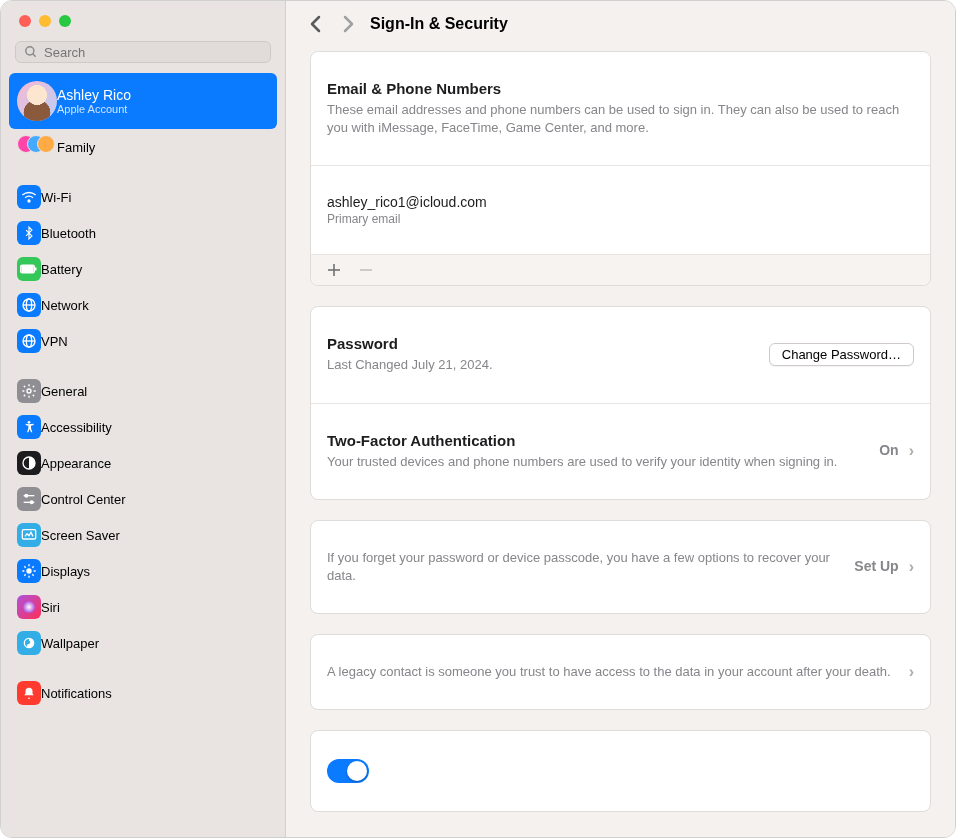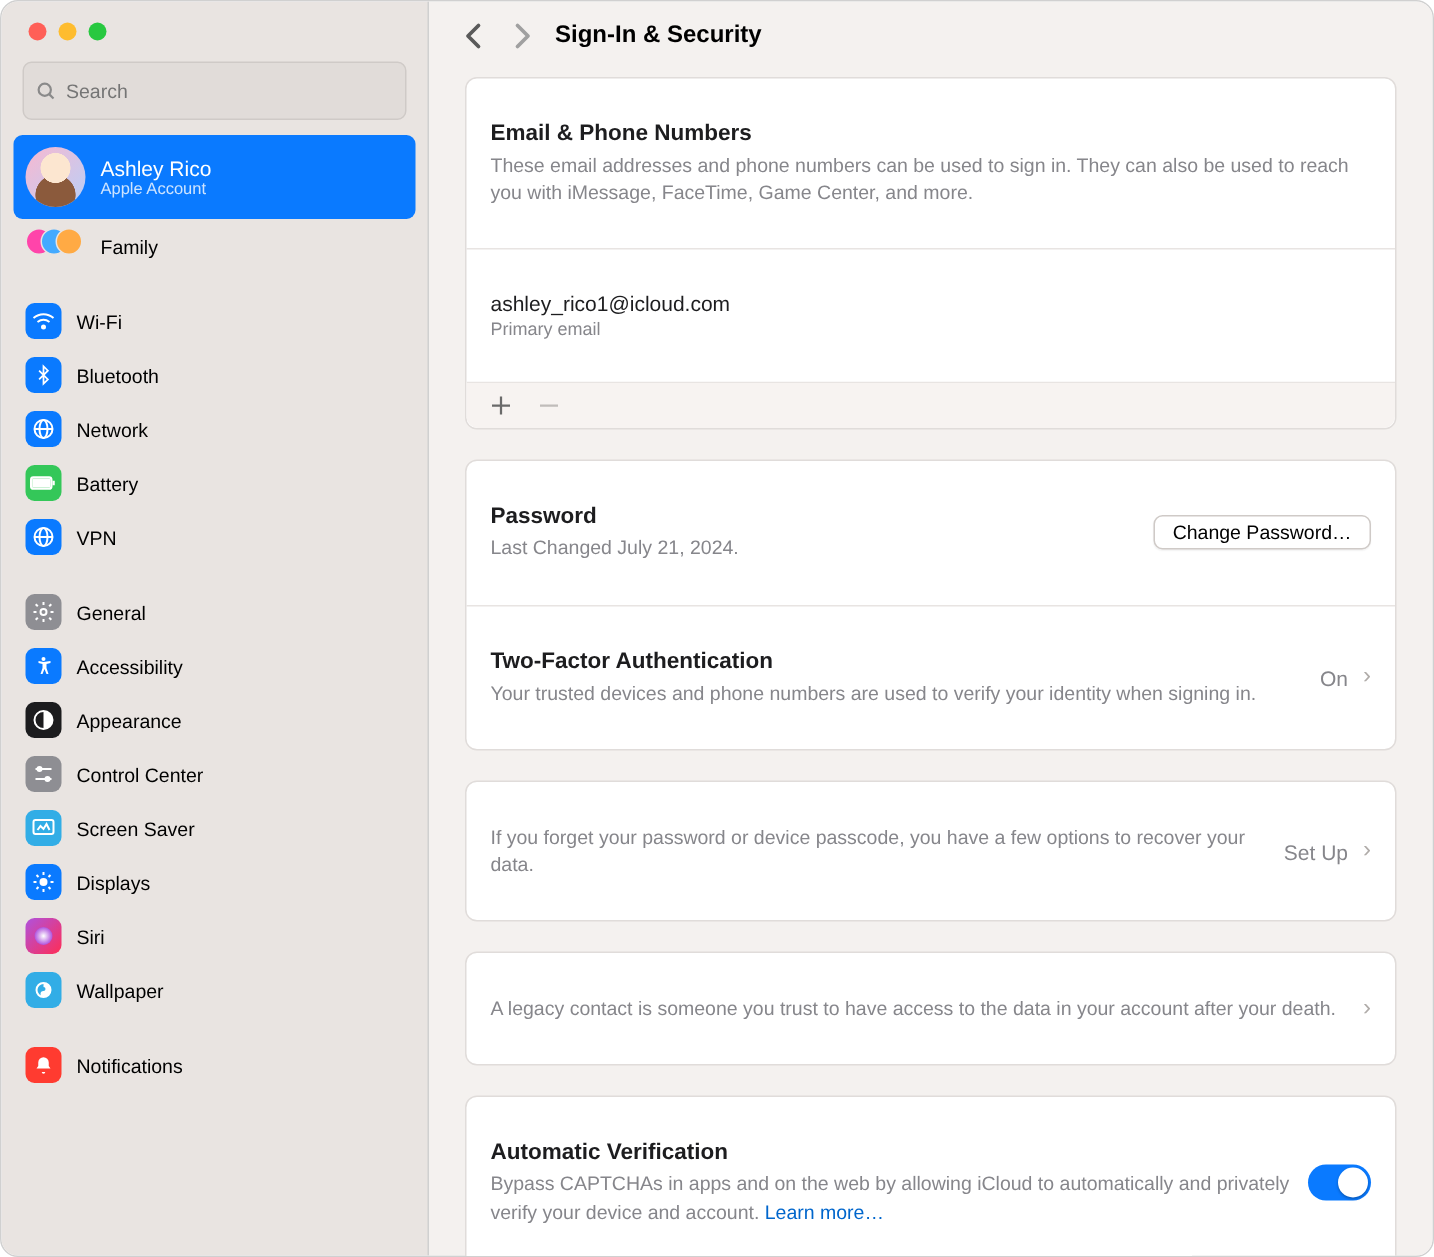--- a/index.html
+++ b/index.html
@@ -15,7 +15,7 @@
     .tl-max { background: #28c840; }
     
     .search-wrap { padding: 0 14px 10px 14px; }
-    .search { width: 100%; height: 39px; border-radius: 6px; border: 1px solid #cfcac7; background: #e1dcd9; display: flex; align-items: center; padding: 0 8px; gap: 6px; }
+    .search { width: 100%; height: 22px; border-radius: 6px; border: 1px solid #cfcac7; background: #e1dcd9; display: flex; align-items: center; padding: 0 8px; gap: 6px; }
     .search input { border: none; background: transparent; outline: none; font-size: 13px; color: #7a7a7a; flex: 1; }
     
     .side-list { padding: 0 8px; overflow-y: auto; }

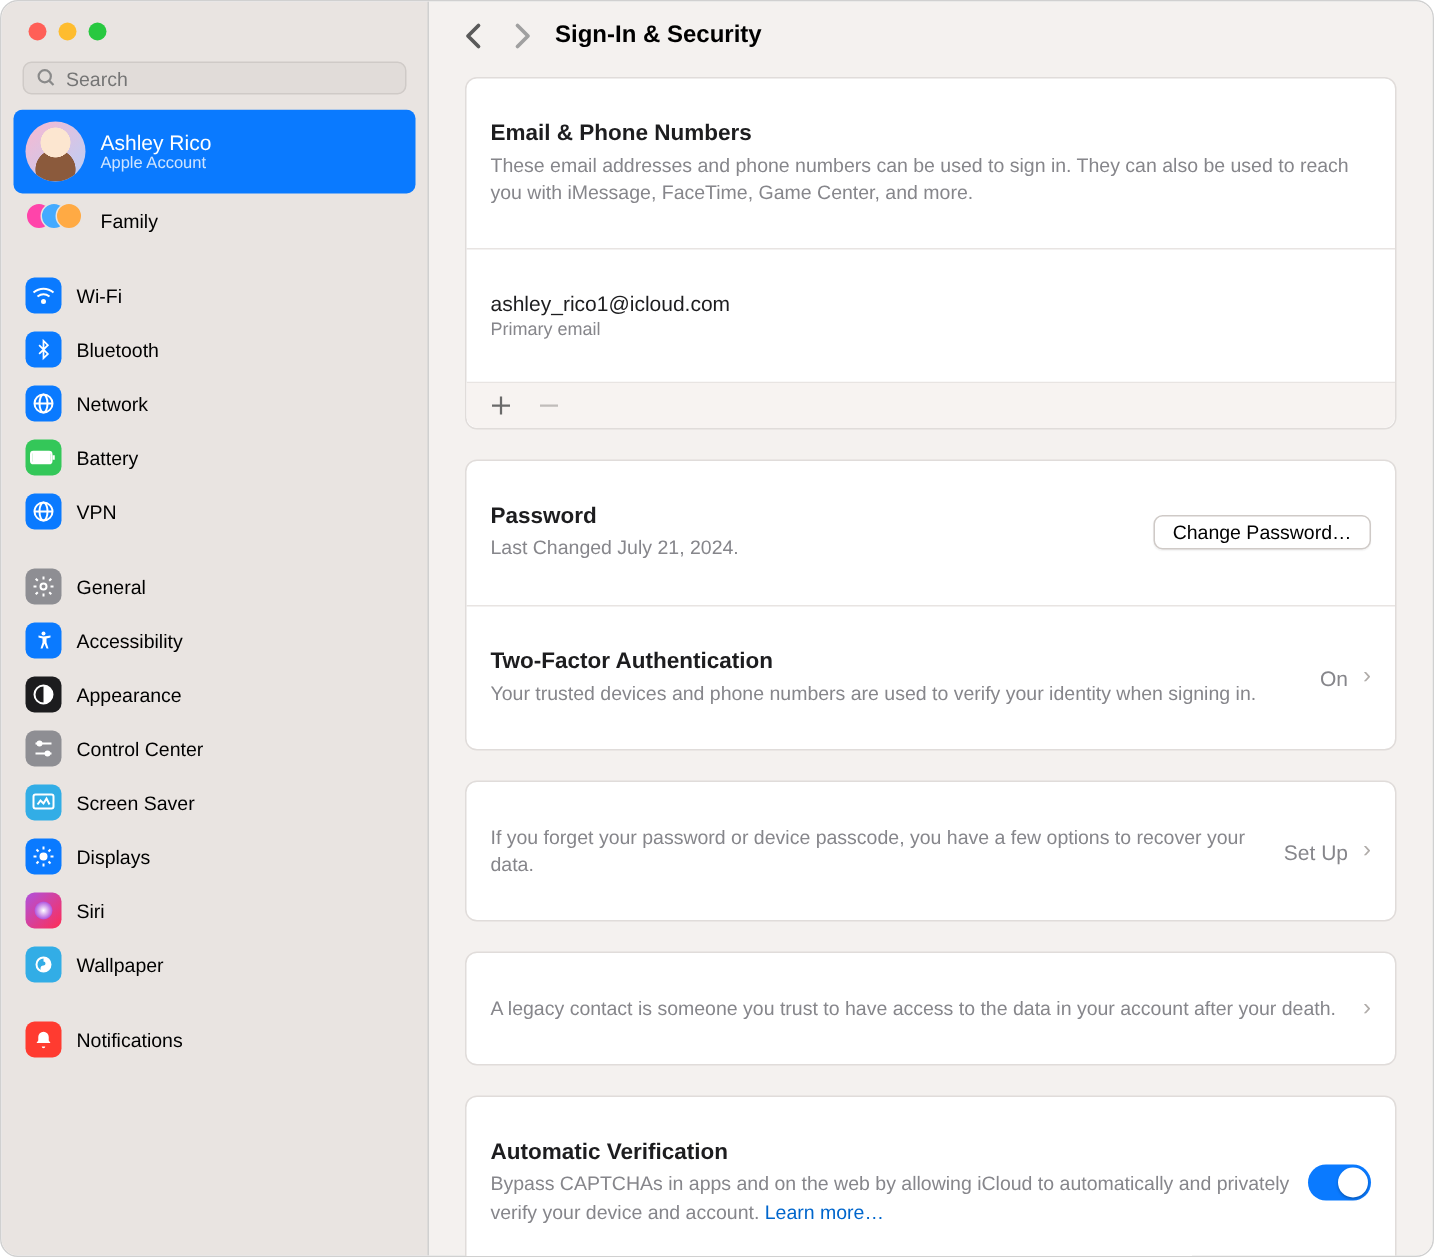--- a/index.html
+++ b/index.html
@@ -19,7 +19,7 @@
     .search input { border: none; background: transparent; outline: none; font-size: 13px; color: #7a7a7a; flex: 1; }
     
     .side-list { padding: 0 8px; overflow-y: auto; }
-    .side-item { display: flex; align-items: center; gap: 10px; padding: 6px 8px; border-radius: 6px; cursor: pointer; }
+    .side-item { display: flex; align-items: center; padding: 6px 8px; border-radius: 6px; cursor: pointer; }
     .side-item.selected { background: #0a7aff; color: #fff; }
     .side-item.selected .side-sub { color: rgba(255,255,255,0.8); }
     .side-item .side-icon { width: 24px; height: 24px; border-radius: 6px; display: flex; align-items: center; justify-content: center; flex-shrink: 0; color: #fff; font-size: 14px; }

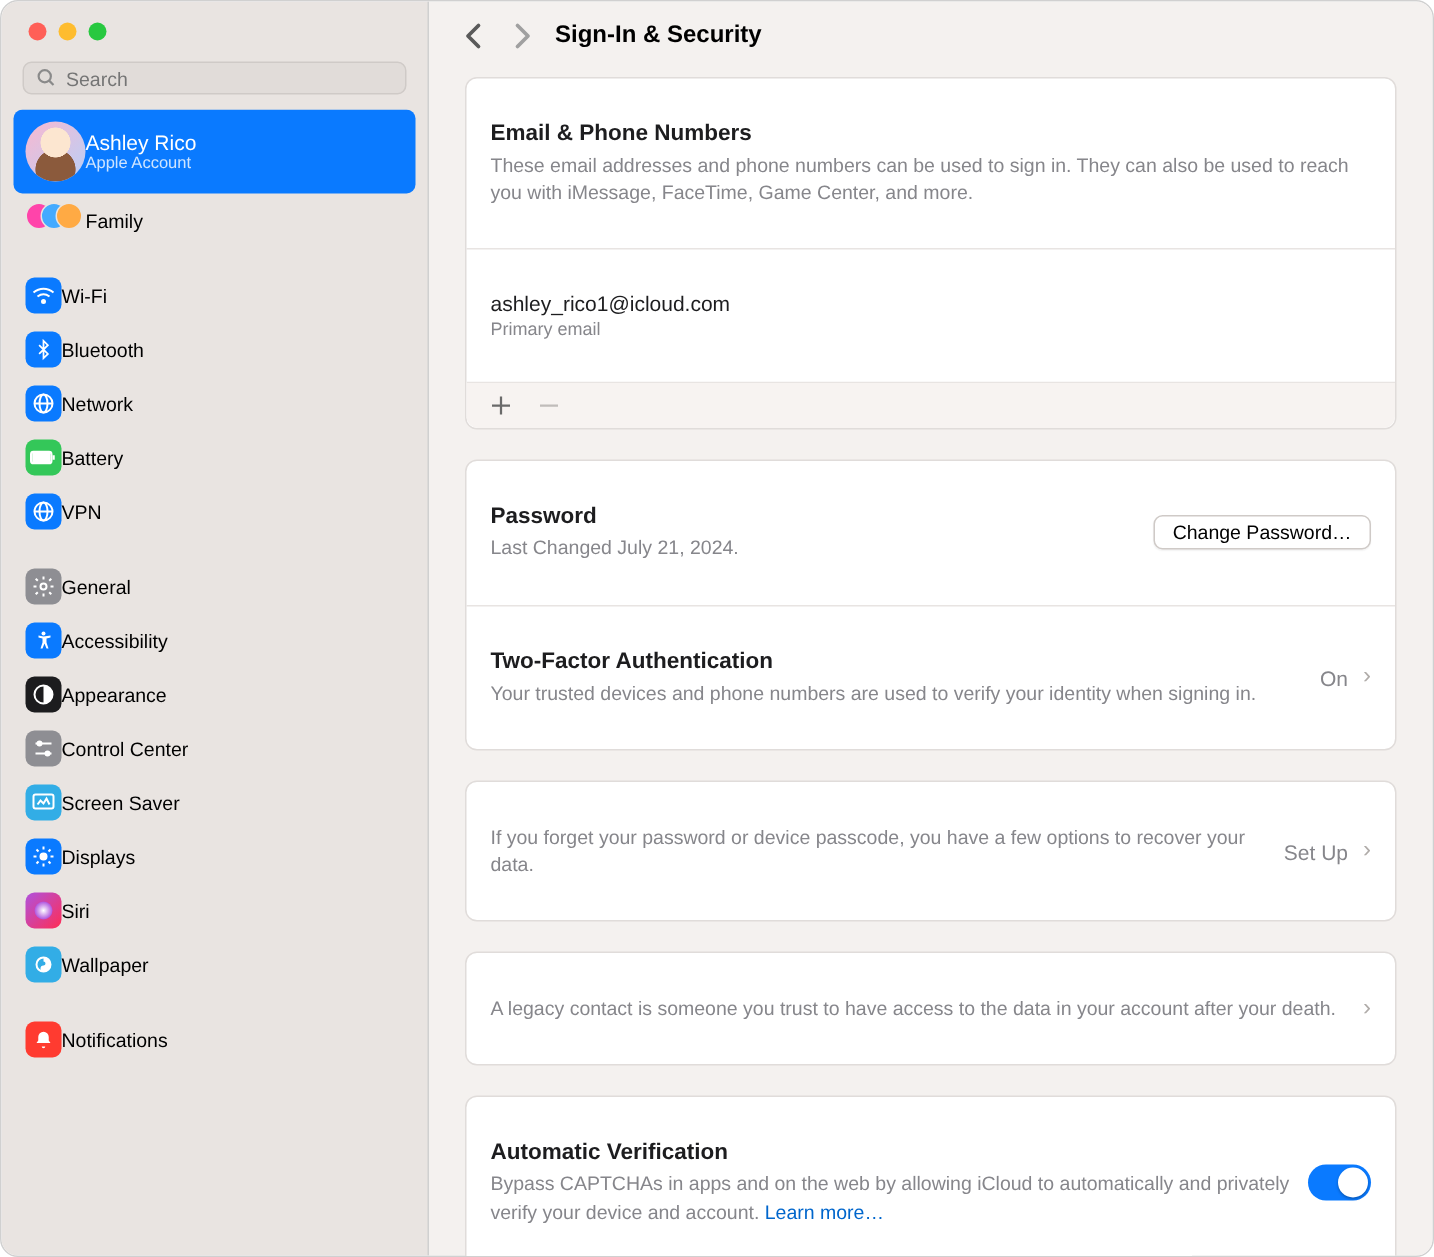--- a/index.html
+++ b/index.html
@@ -149,16 +149,6 @@
             <span class="side-label">Bluetooth</span>
           </div>
           <div class="side-item">
-            <div class="side-icon bg-blue">
-              <svg width="16" height="16" viewBox="0 0 24 24" fill="none" stroke="white" stroke-width="2">
-                <circle cx="12" cy="12" r="9"></circle>
-                <ellipse cx="12" cy="12" rx="4" ry="9"></ellipse>
-                <line x1="3" y1="12" x2="21" y2="12"></line>
-              </svg>
-            </div>
-            <span class="side-label">Network</span>
-          </div>
-          <div class="side-item">
             <div class="side-icon bg-green">
               <svg width="18" height="12" viewBox="0 0 24 14" fill="none" stroke="white" stroke-width="2">
                 <rect x="1" y="2" width="18" height="10" rx="2"></rect>
@@ -167,6 +157,16 @@
               </svg>
             </div>
             <span class="side-label">Battery</span>
+          </div>
+          <div class="side-item">
+            <div class="side-icon bg-blue">
+              <svg width="16" height="16" viewBox="0 0 24 24" fill="none" stroke="white" stroke-width="2">
+                <circle cx="12" cy="12" r="9"></circle>
+                <ellipse cx="12" cy="12" rx="4" ry="9"></ellipse>
+                <line x1="3" y1="12" x2="21" y2="12"></line>
+              </svg>
+            </div>
+            <span class="side-label">Network</span>
           </div>
           <div class="side-item">
             <div class="side-icon bg-blue">

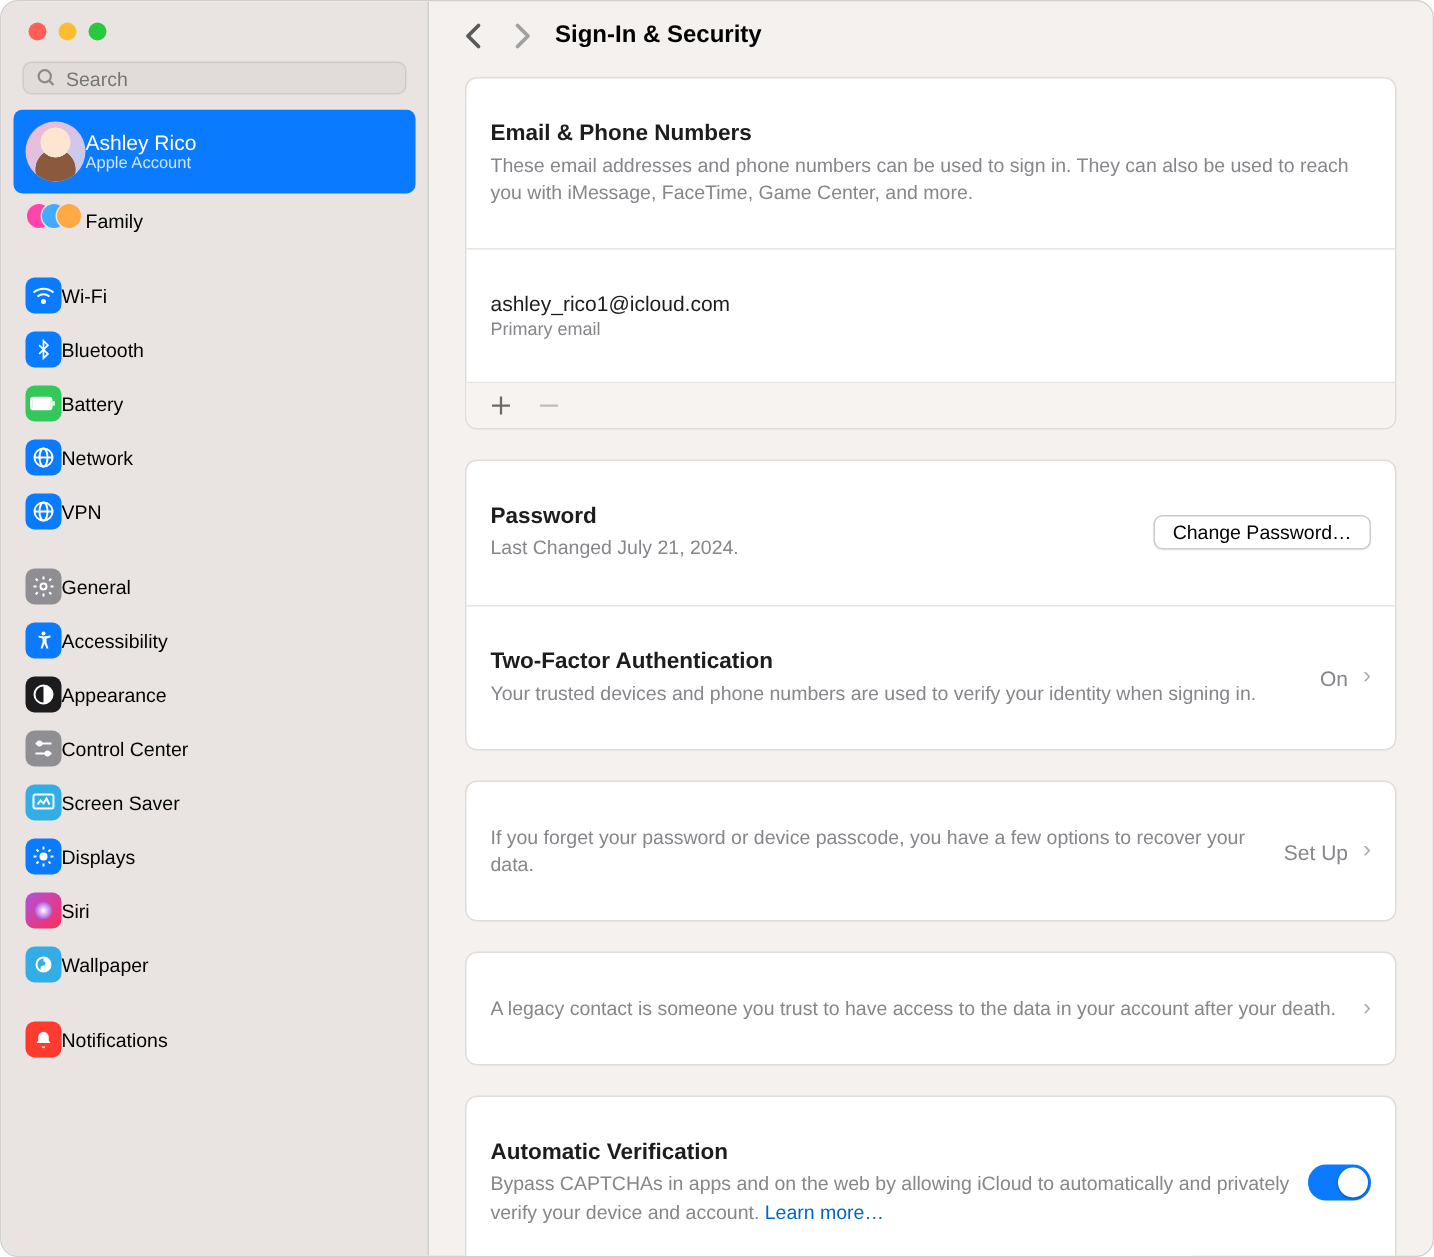--- a/index.html
+++ b/index.html
@@ -67,7 +67,7 @@
     .card-desc { font-size: 13px; color: #86868b; line-height: 1.4; }
     .card-row { display: flex; align-items: center; gap: 12px; }
     .card-row-main { flex: 1; }
-    .card-row-side { color: #86868b; font-size: 14px; display: flex; align-items: flex-end; gap: 10px; }
+    .card-row-side { color: #86868b; font-size: 14px; display: flex; align-items: flex-start; gap: 10px; font-weight: bold; }
     
     .email-val { font-size: 14px; font-weight: 500; color: #1d1d1f; }
     .email-sub { font-size: 12px; color: #86868b; margin-top: 2px; }

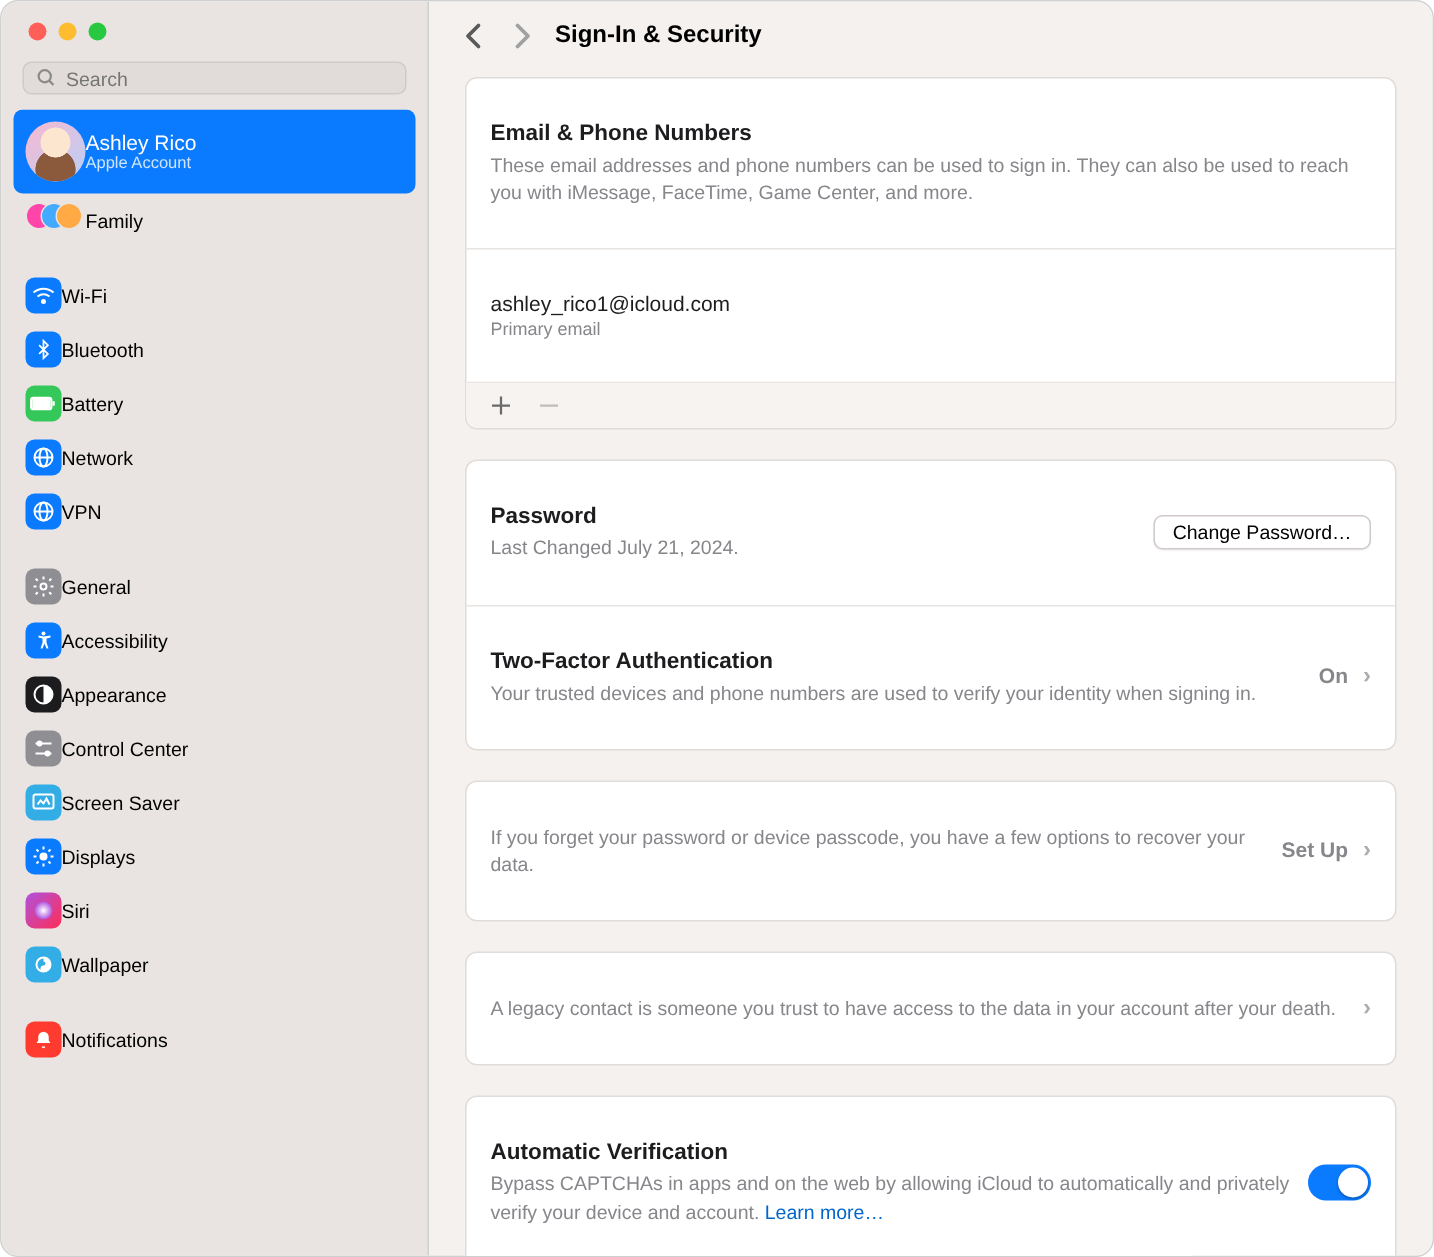--- a/index.html
+++ b/index.html
@@ -364,12 +364,6 @@
 
       <div class="card">
         <div class="card-section card-row">
-          <div class="card-row-main">
-            <div class="card-title">Automatic Verification</div>
-            <div class="card-desc">
-              <span>Bypass CAPTCHAs in apps and on the web by allowing iCloud to automatically and privately verify your device and account. </span><span class="learn-more">Learn more…</span>
-            </div>
-          </div>
           <div class="toggle"></div>
         </div>
       </div>

